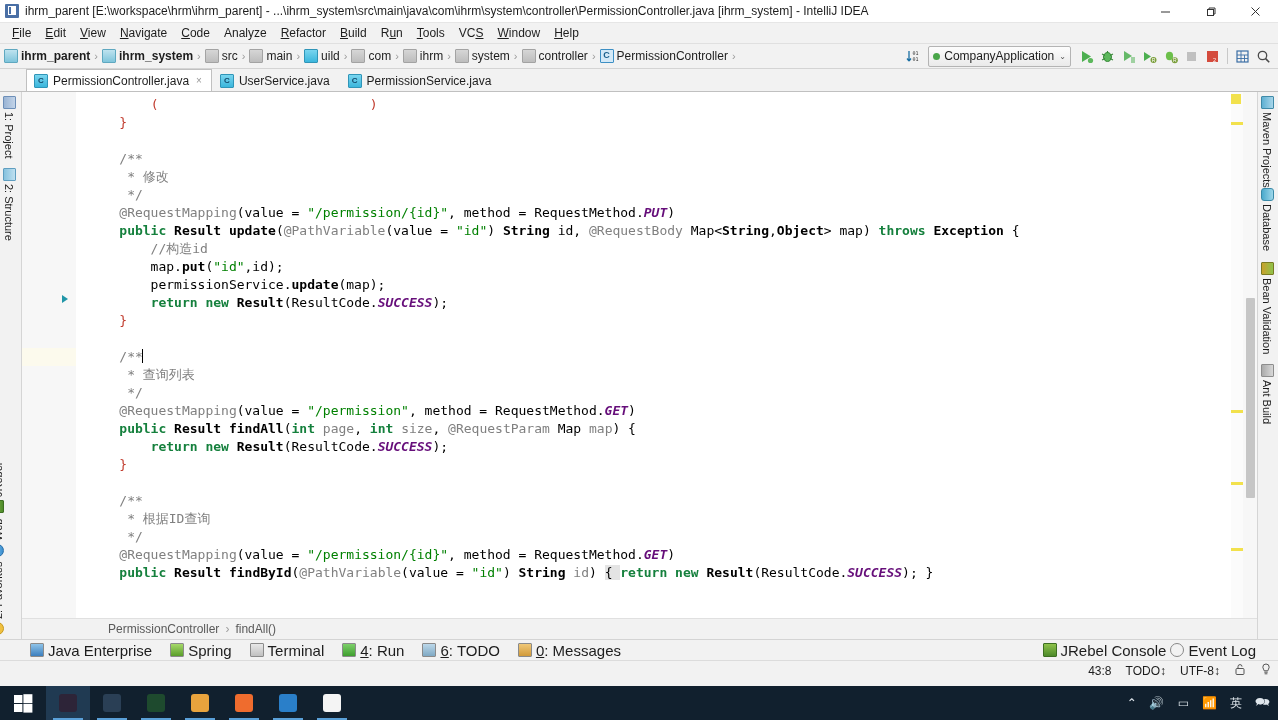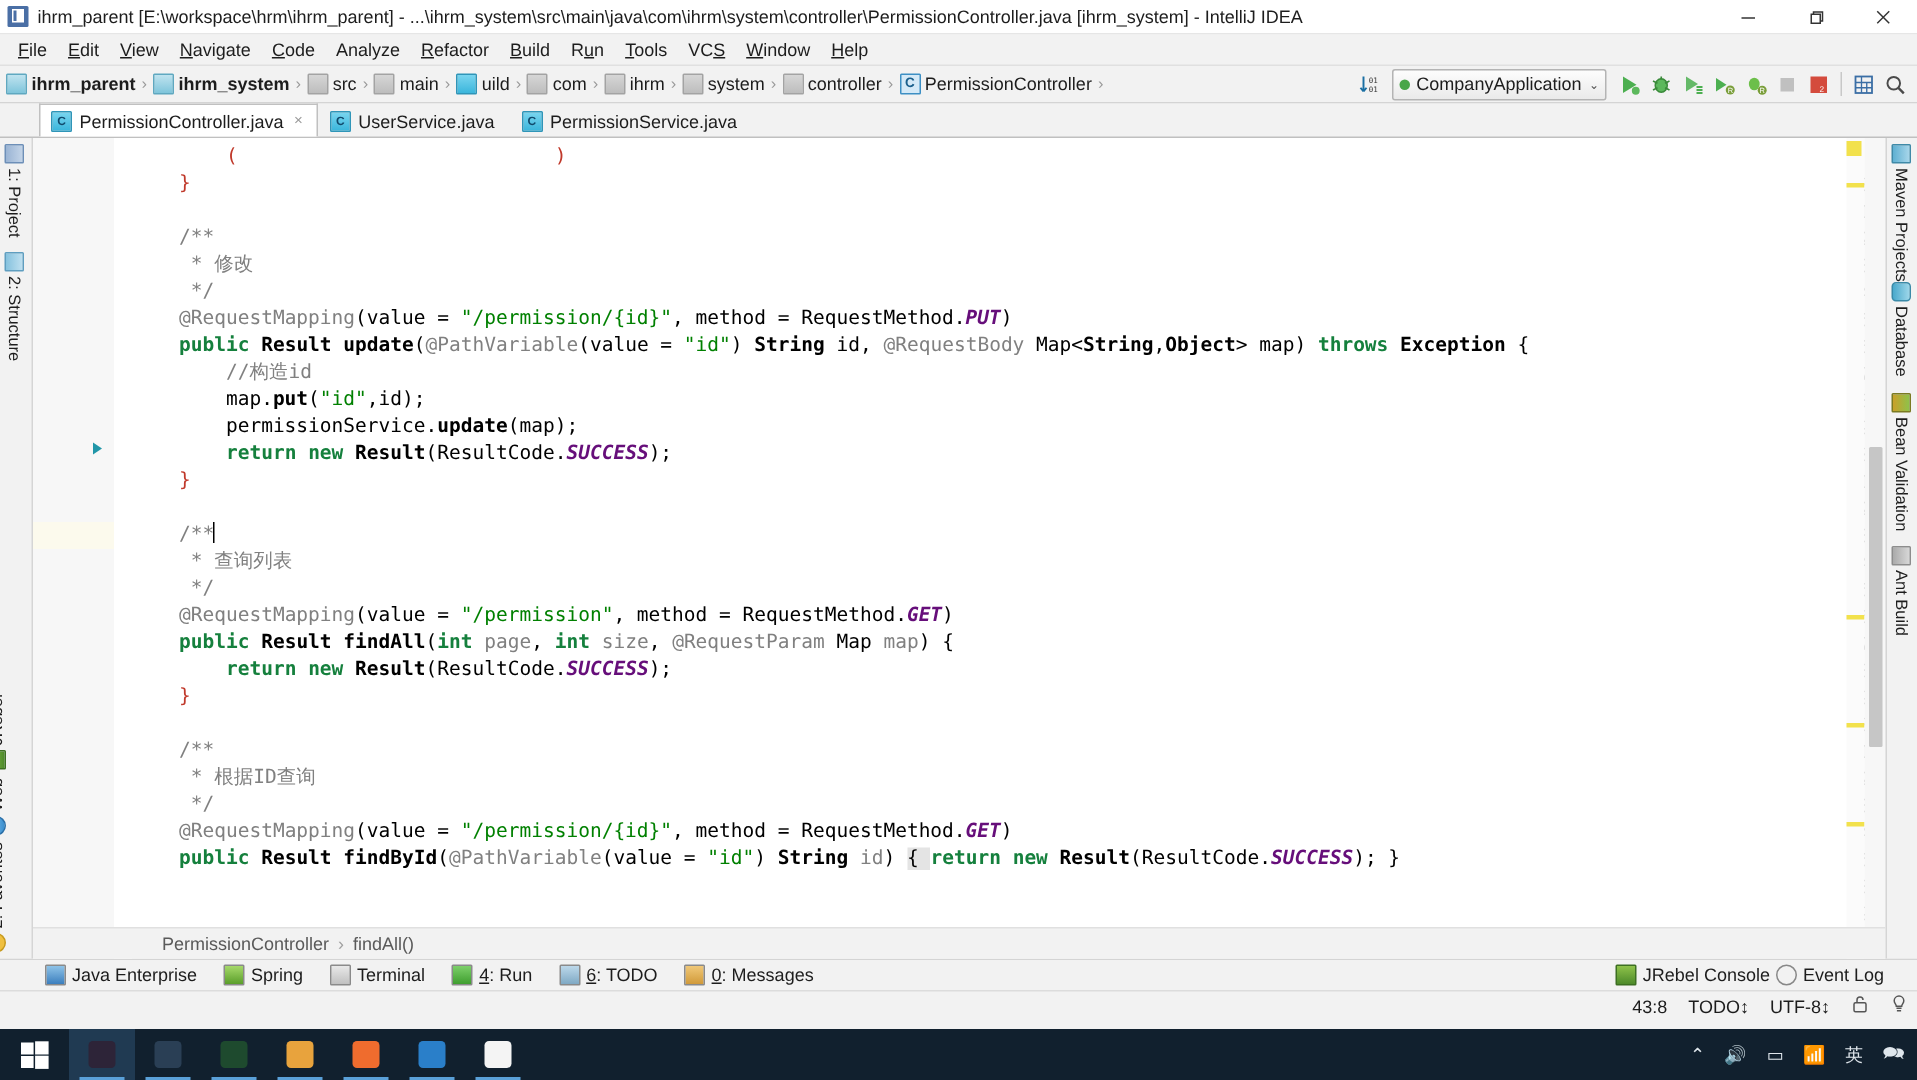--- a/index.html
+++ b/index.html
@@ -189,7 +189,7 @@
     height:20px;background:#f2f2f2;display:flex;align-items:center;
     border-top:1px solid #d4d4d4;padding-left:30px;
   }
-  .twbtn{display:flex;align-items:center;font-size:12px;color:#1d1d1d;margin-right:18px;white-space:nowrap;}
+  .twbtn{display:flex;align-items:center;font-size:15px;color:#1d1d1d;margin-right:18px;white-space:nowrap;}
   .twbtn .twico{width:12px;height:12px;margin-right:4px;border-radius:1px;flex:none;}
   .twbtn u{text-decoration:underline;}
   .tw-right{margin-left:auto;display:flex;align-items:center;padding-right:6px;}

